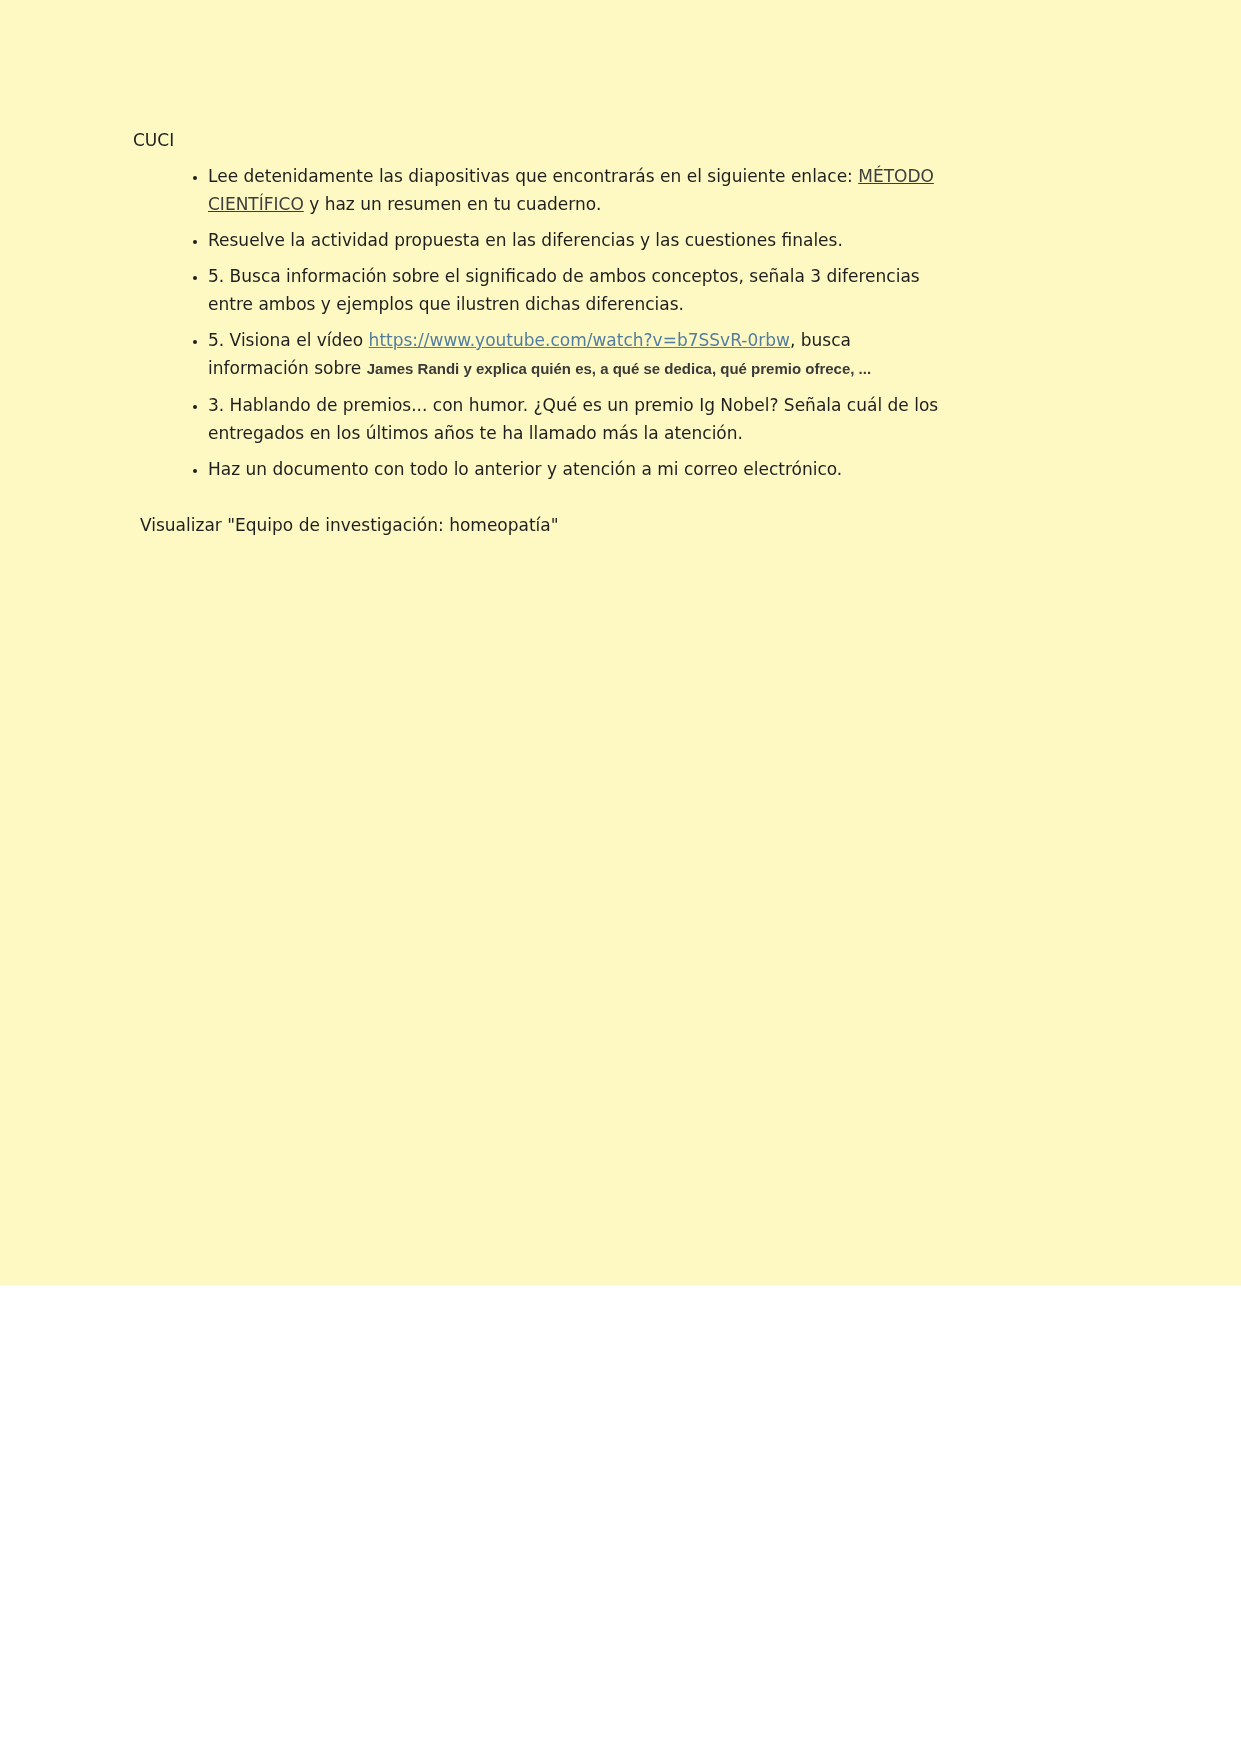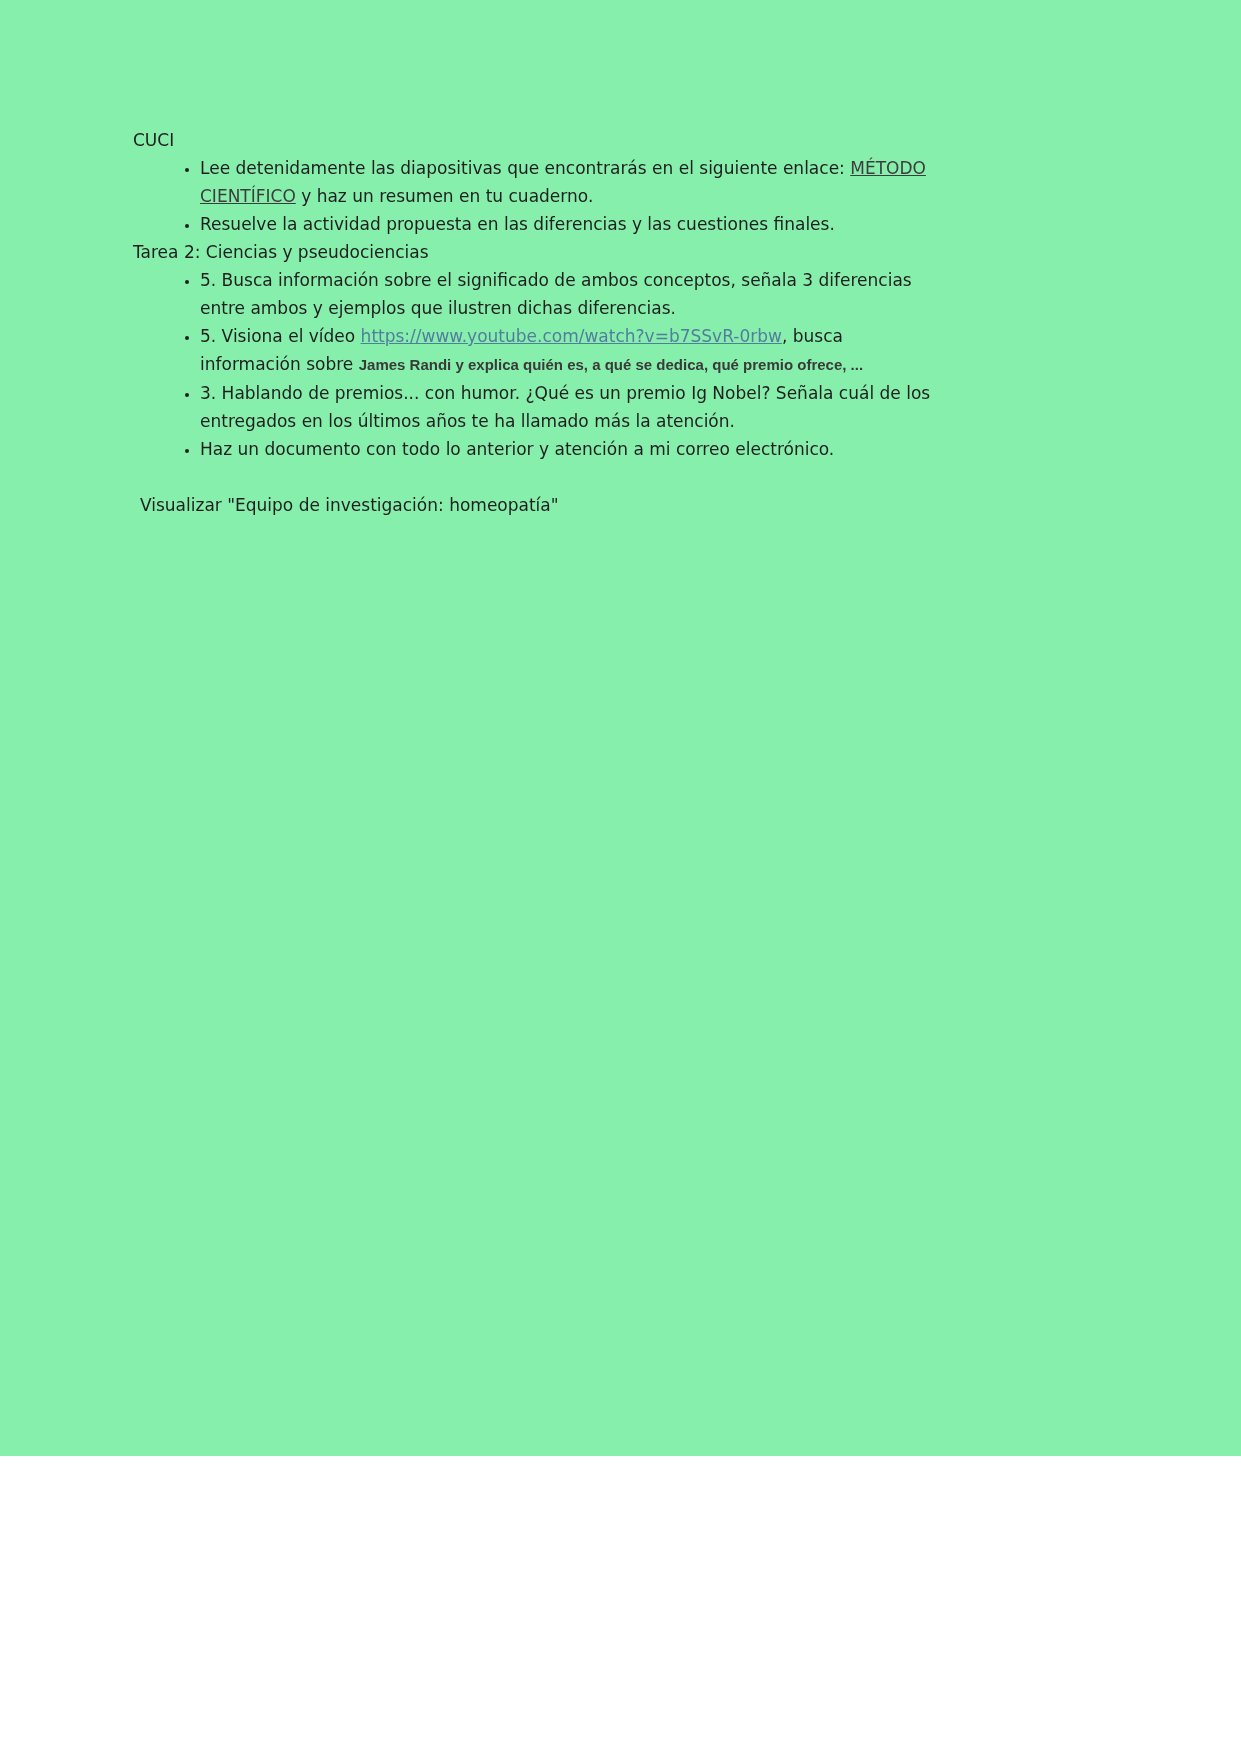--- a/index.html
+++ b/index.html
@@ -10,8 +10,8 @@
   .page {
     position: relative;
     width: 1241px;
-    height: 1456px;
-    background: #86efac;
+    height: 1285px;
+    background: #fef9c3;
     box-sizing: border-box;
     padding: 126px 100px 0 133px;
     font-family: "DejaVu Sans", "Liberation Sans", sans-serif;

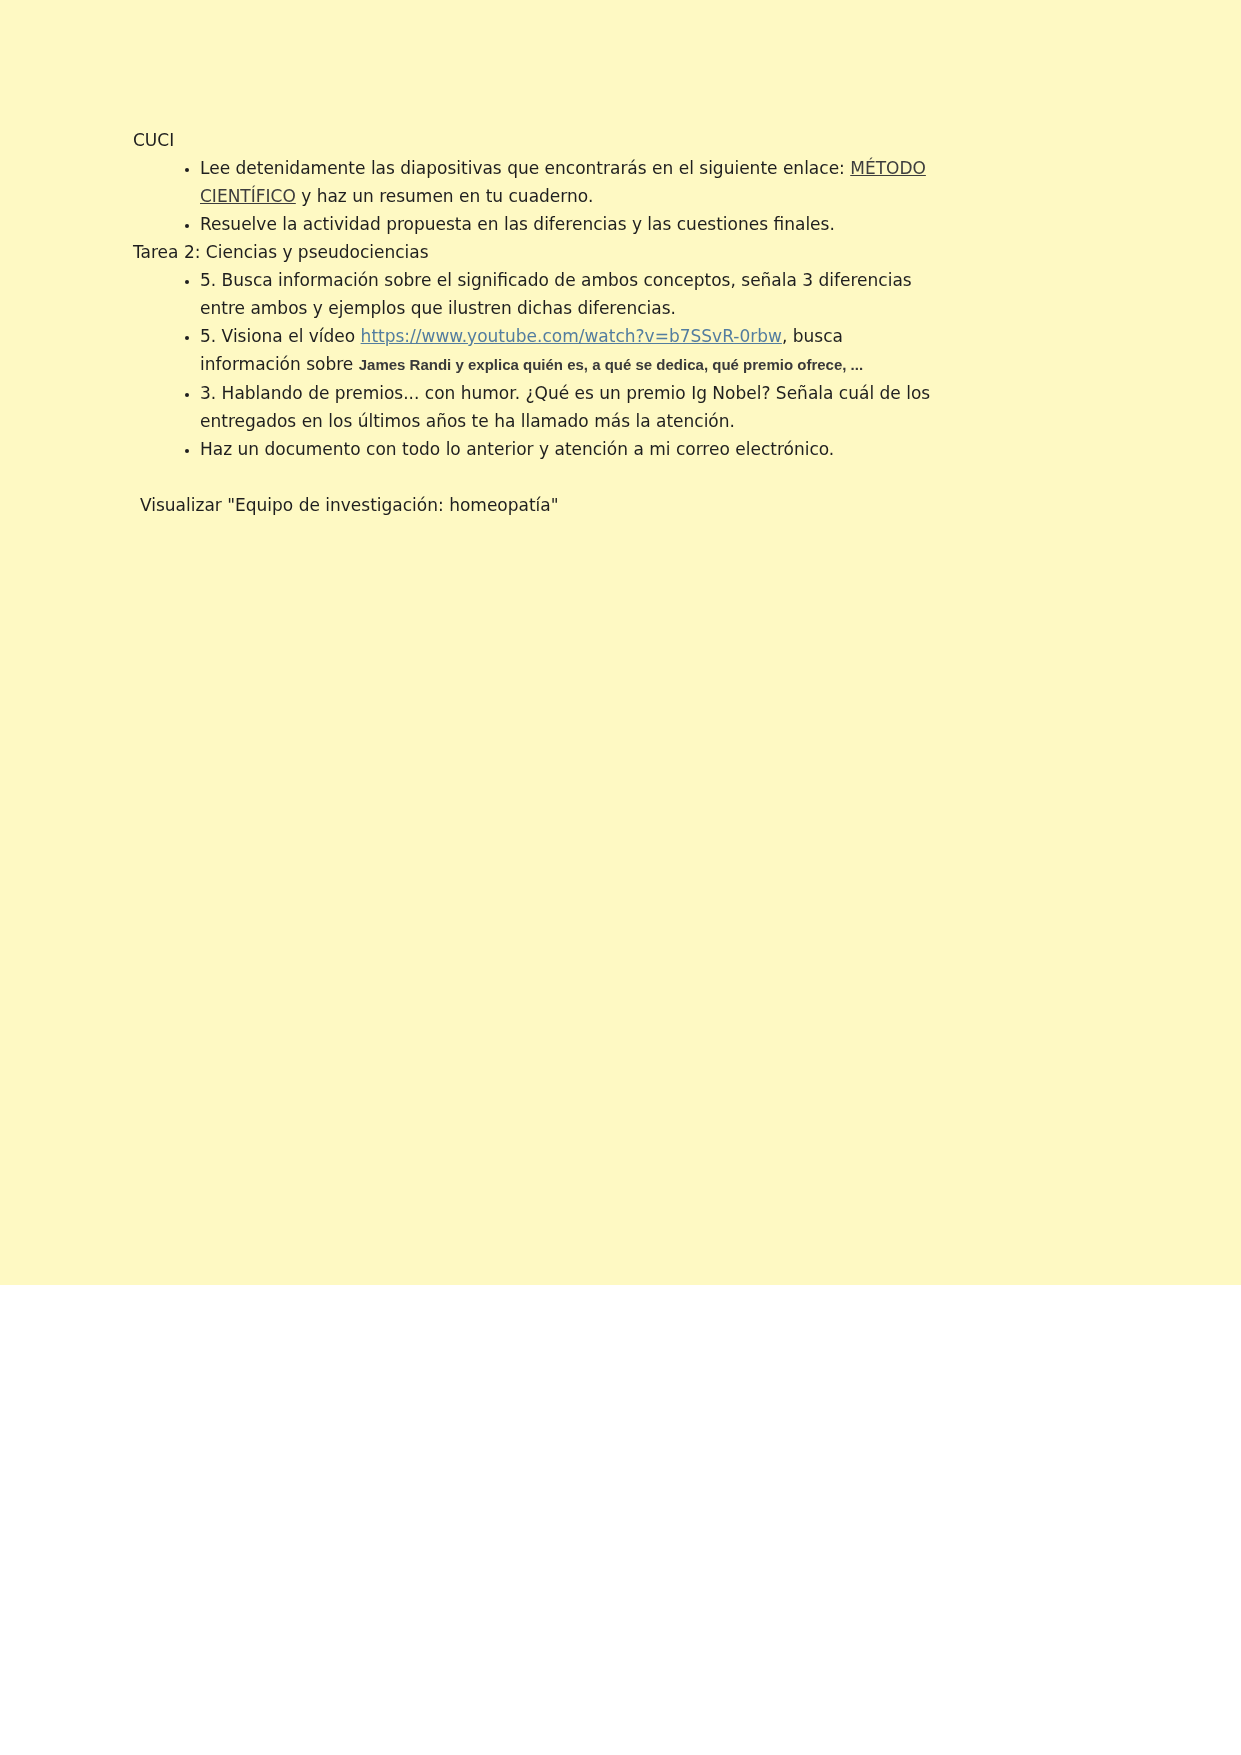--- a/index.html
+++ b/index.html
@@ -32,7 +32,7 @@
     list-style: disc outside;
   }
   ul.doc-list li {
-    margin: 0;
+    margin: 8px;
     padding: 0;
     max-width: 745px;
   }

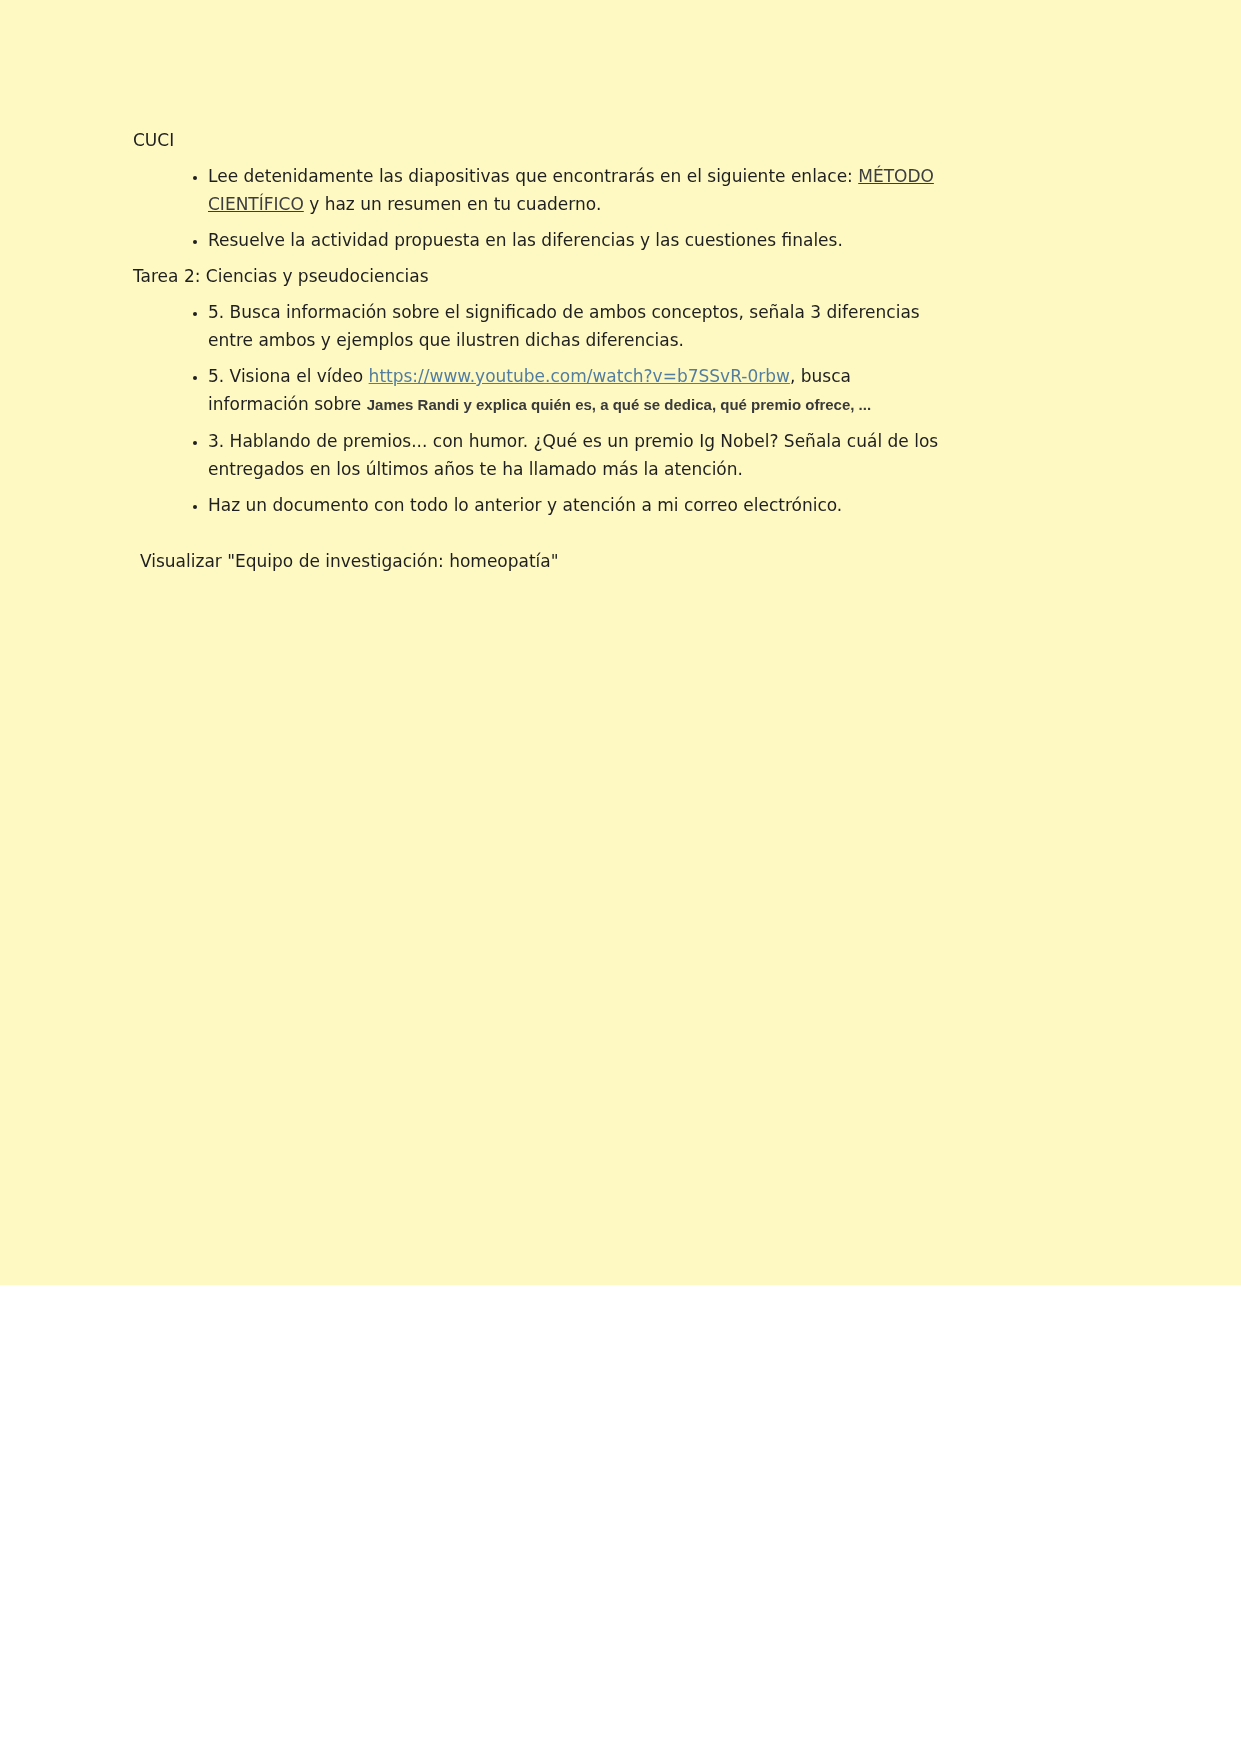--- a/index.html
+++ b/index.html
@@ -75,7 +75,6 @@
       <li><span>Resuelve la actividad propuesta en las diferencias y las cuestiones finales.</span></li>
     </ul>
 
-    <p>Tarea 2: Ciencias y pseudociencias</p>
 
     <ul class="doc-list">
       <li><span>5. Busca información sobre el significado de ambos conceptos, señala 3 diferencias entre ambos y ejemplos que ilustren dichas diferencias.</span></li>

